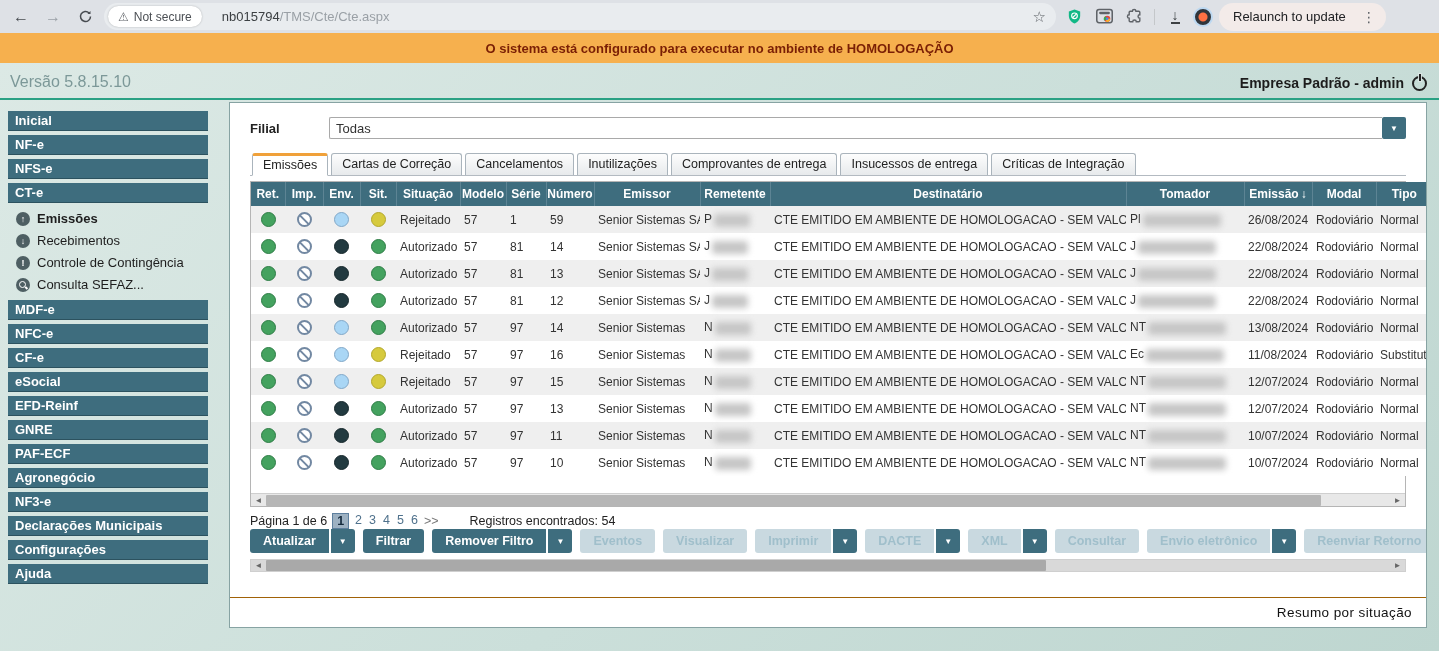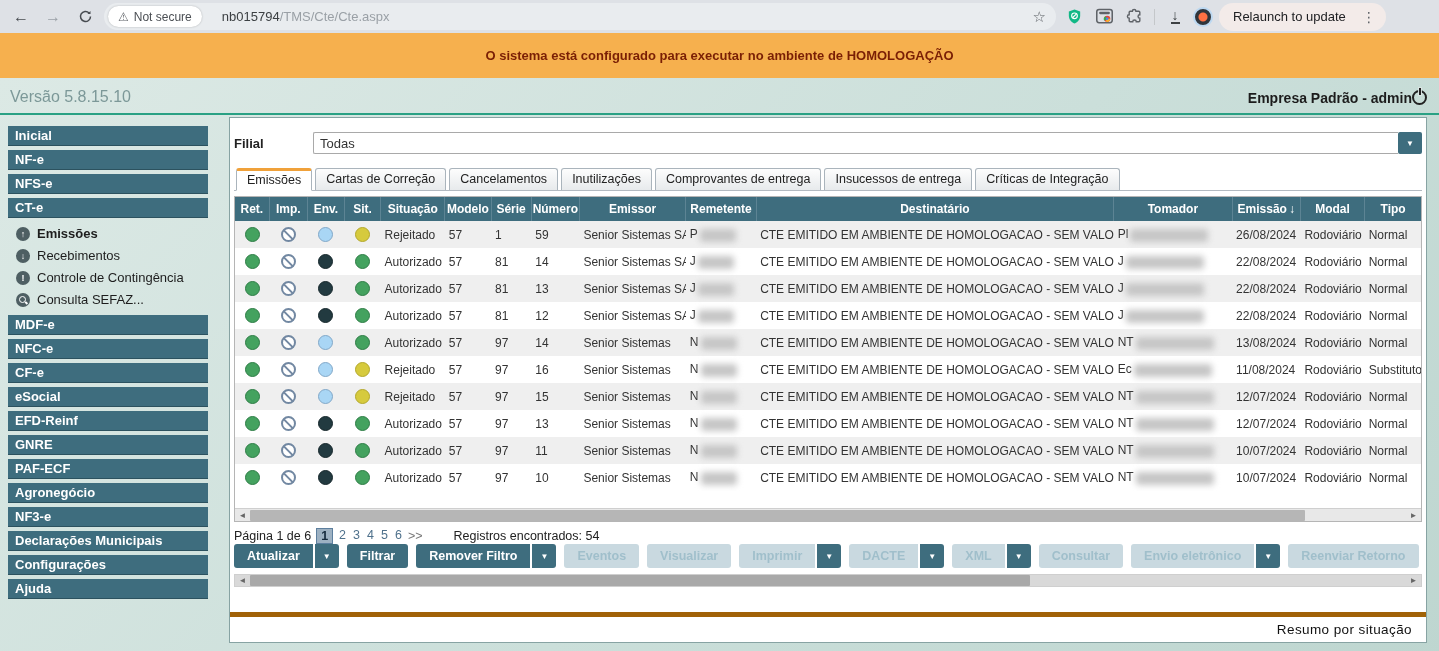--- a/index.html
+++ b/index.html
@@ -29,7 +29,7 @@
   .dl-ic { position:relative; font-size:14px; color:#3c4043; border-bottom:2px solid #3c4043; line-height:12px; padding:0 1px 1px; }
 
   
-  .banner { height:45px; background:#f6b04e; display:flex; align-items:center; justify-content:center;
+  .banner { height:30px; background:#f6b04e; display:flex; align-items:center; justify-content:center;
     font-size:13px; font-weight:bold; color:#7a1f05; }
 
   

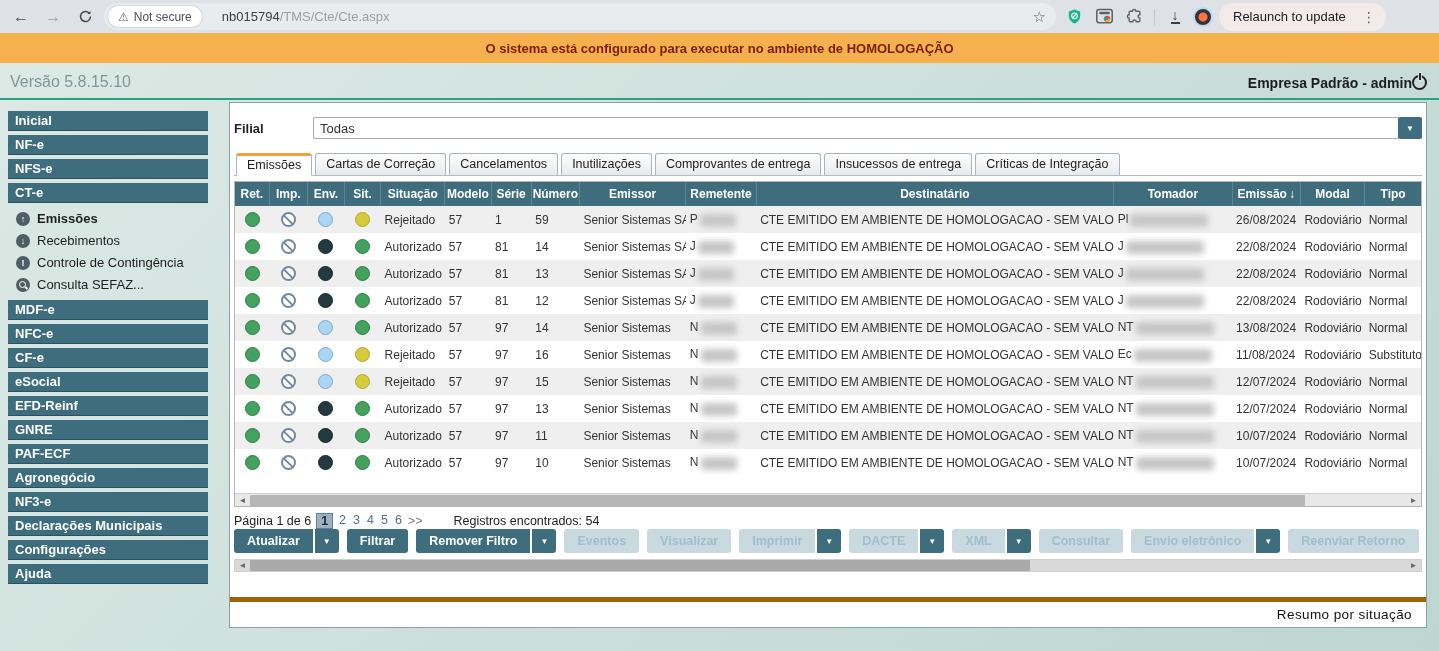--- a/index.html
+++ b/index.html
@@ -38,7 +38,7 @@
   .app-header { height:37px; display:flex; align-items:flex-end; justify-content:space-between;
     padding:0 12px 7px 10px; border-bottom:2px solid #2aa184; }
   .version { font-size:16px; color:#7c9898; }
-  .user-box { display:flex; align-items:flex-start; font-size:14px; font-weight:bold; color:#1c1c1c; }
+  .user-box { display:flex; align-items:flex-end; gap:8px; font-size:14px; font-weight:bold; color:#1c1c1c; }
   .power { width:15px; height:15px; border:2px solid #222; border-radius:50%; position:relative; cursor:pointer; }
   .power::after { content:""; position:absolute; left:50%; top:-4px; transform:translateX(-50%);
     width:2px; height:7px; background:#222; box-shadow:0 0 0 1px rgba(220,230,228,.9); }

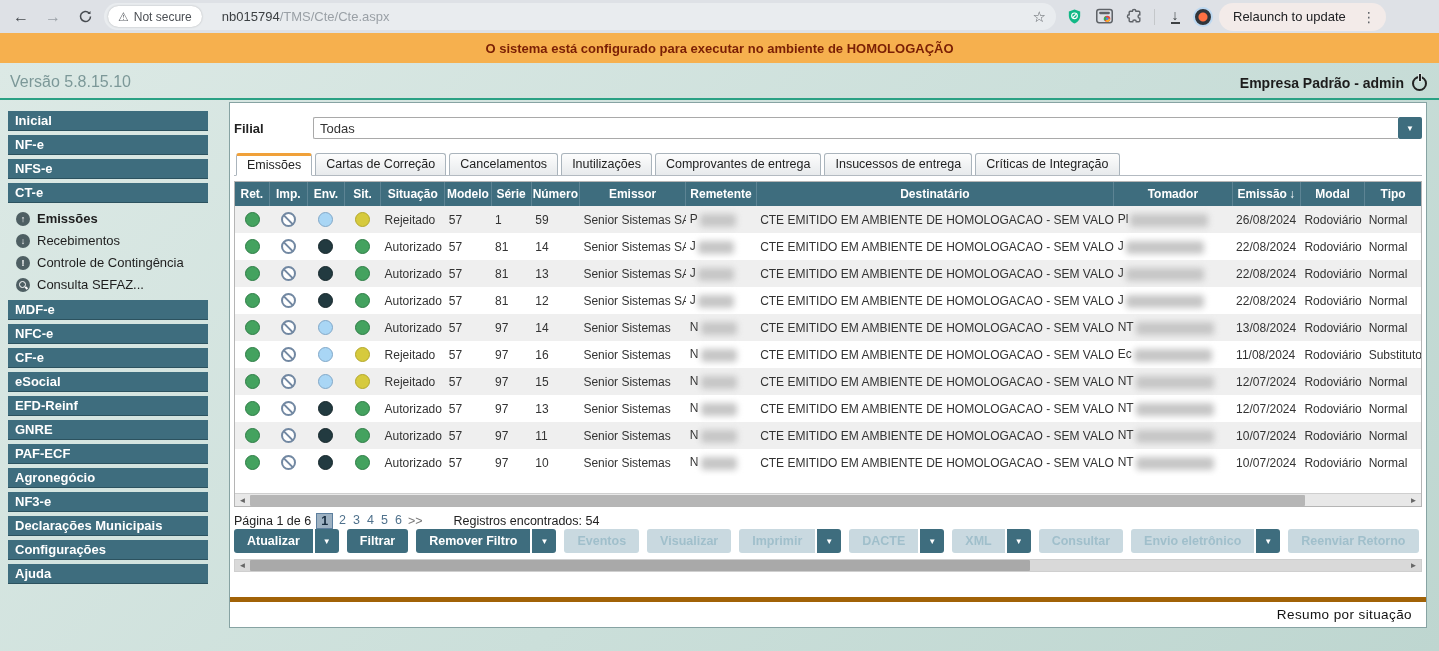--- a/index.html
+++ b/index.html
@@ -60,7 +60,7 @@
   
   .panel { position:absolute; left:229px; top:39px; width:1198px; height:526px;
     background:#fff; border:1px solid #87a3a3; overflow:hidden; }
-  .panel-inner { padding:12px 4px 0; }
+  .panel-inner { padding:12px 20px 0; }
 
   .filial-row { display:flex; align-items:center; height:26px; }
   .filial-label { width:79px; font-size:13px; font-weight:bold; color:#222; }

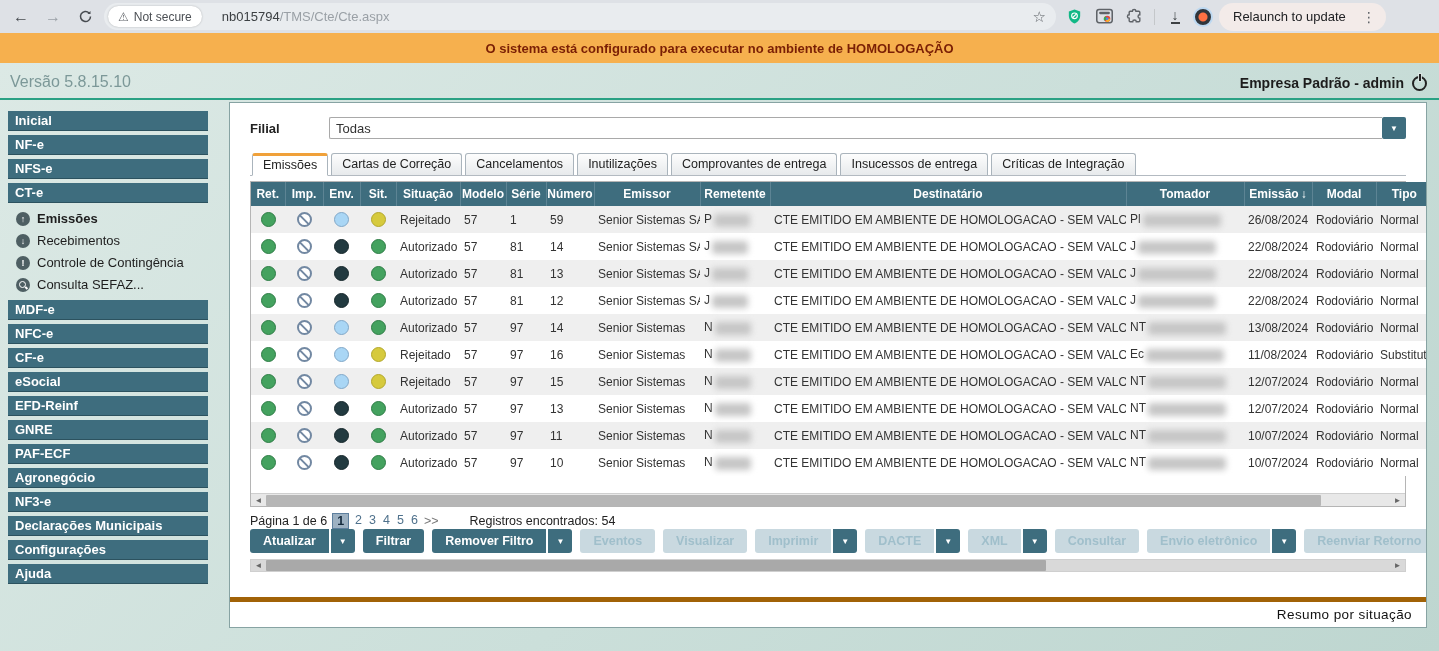--- a/index.html
+++ b/index.html
@@ -123,7 +123,7 @@
   .btn-group .btn-arrow { border-radius:0 3px 3px 0; }
 
   .panel-footer { position:absolute; bottom:0; left:0; right:0; height:30px; background:#fff;
-    border-top:5px solid #a16207; display:flex; align-items:center; justify-content:flex-end;
+    border-top:1px solid #a16207; display:flex; align-items:center; justify-content:flex-end;
     padding-right:14px; font-size:13.5px; color:#111; letter-spacing:.4px; cursor:pointer; }
 </style>
 </head>

